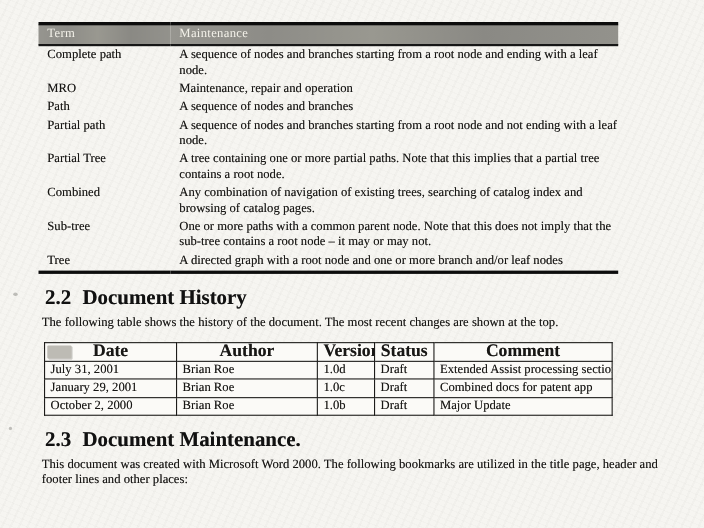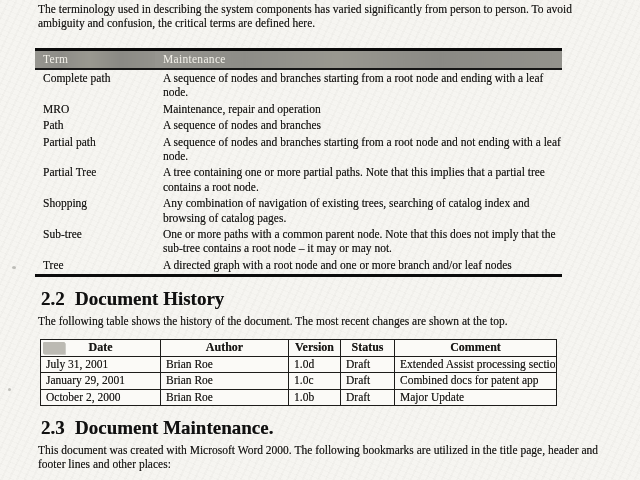--- a/index.html
+++ b/index.html
@@ -64,7 +64,6 @@
 
 <div class="page">
 
-  <p class="intro">The terminology used in describing the system components has varied significantly from person to person.  To avoid ambiguity and confusion, the critical terms are defined here.</p>
 
   <table class="terms">
     <colgroup>

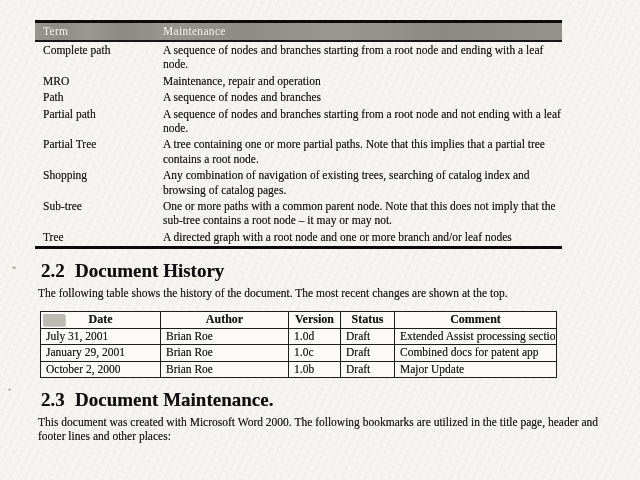--- a/index.html
+++ b/index.html
@@ -98,7 +98,7 @@
         <td>A tree containing one or more partial paths.  Note that this implies that a partial tree contains a root node.</td>
       </tr>
       <tr>
-        <td>Shopping</td>
+        <td>Combined</td>
         <td>Any combination of navigation of existing trees, searching of catalog index and browsing of catalog pages.</td>
       </tr>
       <tr>

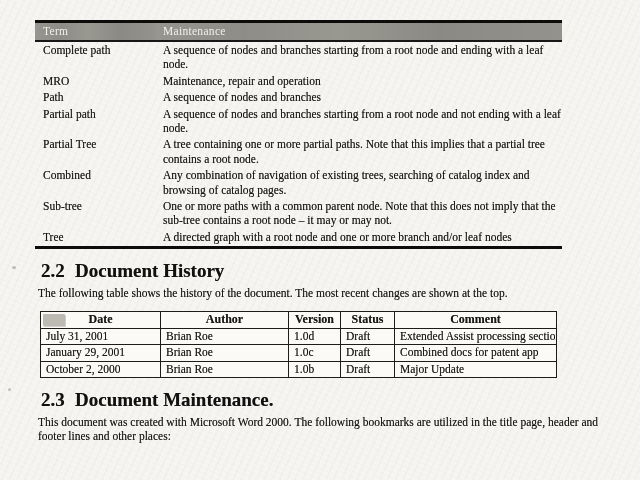--- a/index.html
+++ b/index.html
@@ -45,7 +45,7 @@
     border:1.4px solid #1d1c1a;
     padding:0 5px;line-height:15.5px;white-space:nowrap;overflow:hidden;
   }
-  .grid th{font-weight:bold;text-align:center;font-size:12px;position:relative;}
+  .grid th{font-weight:bold;text-align:center;font-size:16px;position:relative;}
   .history{margin-left:2px;width:516px;table-layout:fixed;}
   .history col.c-date{width:120px;}
   .history col.c-author{width:128px;}

